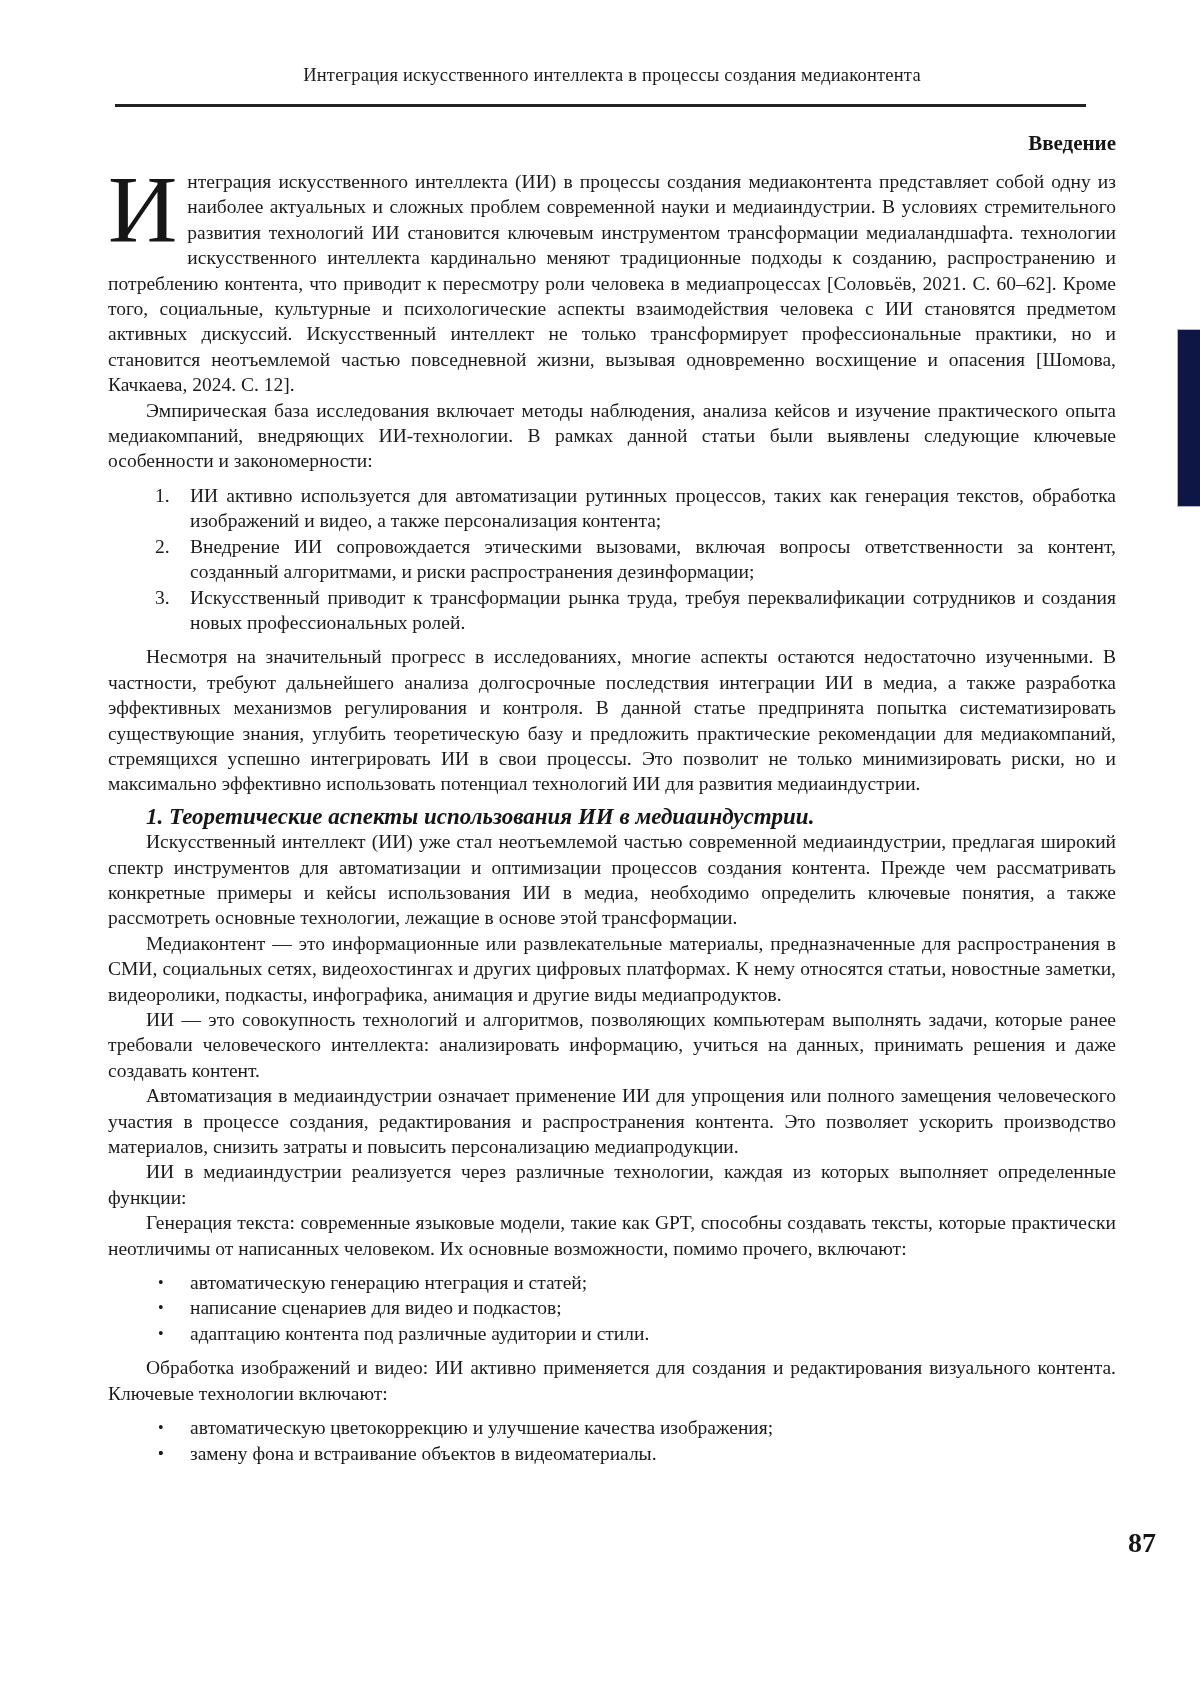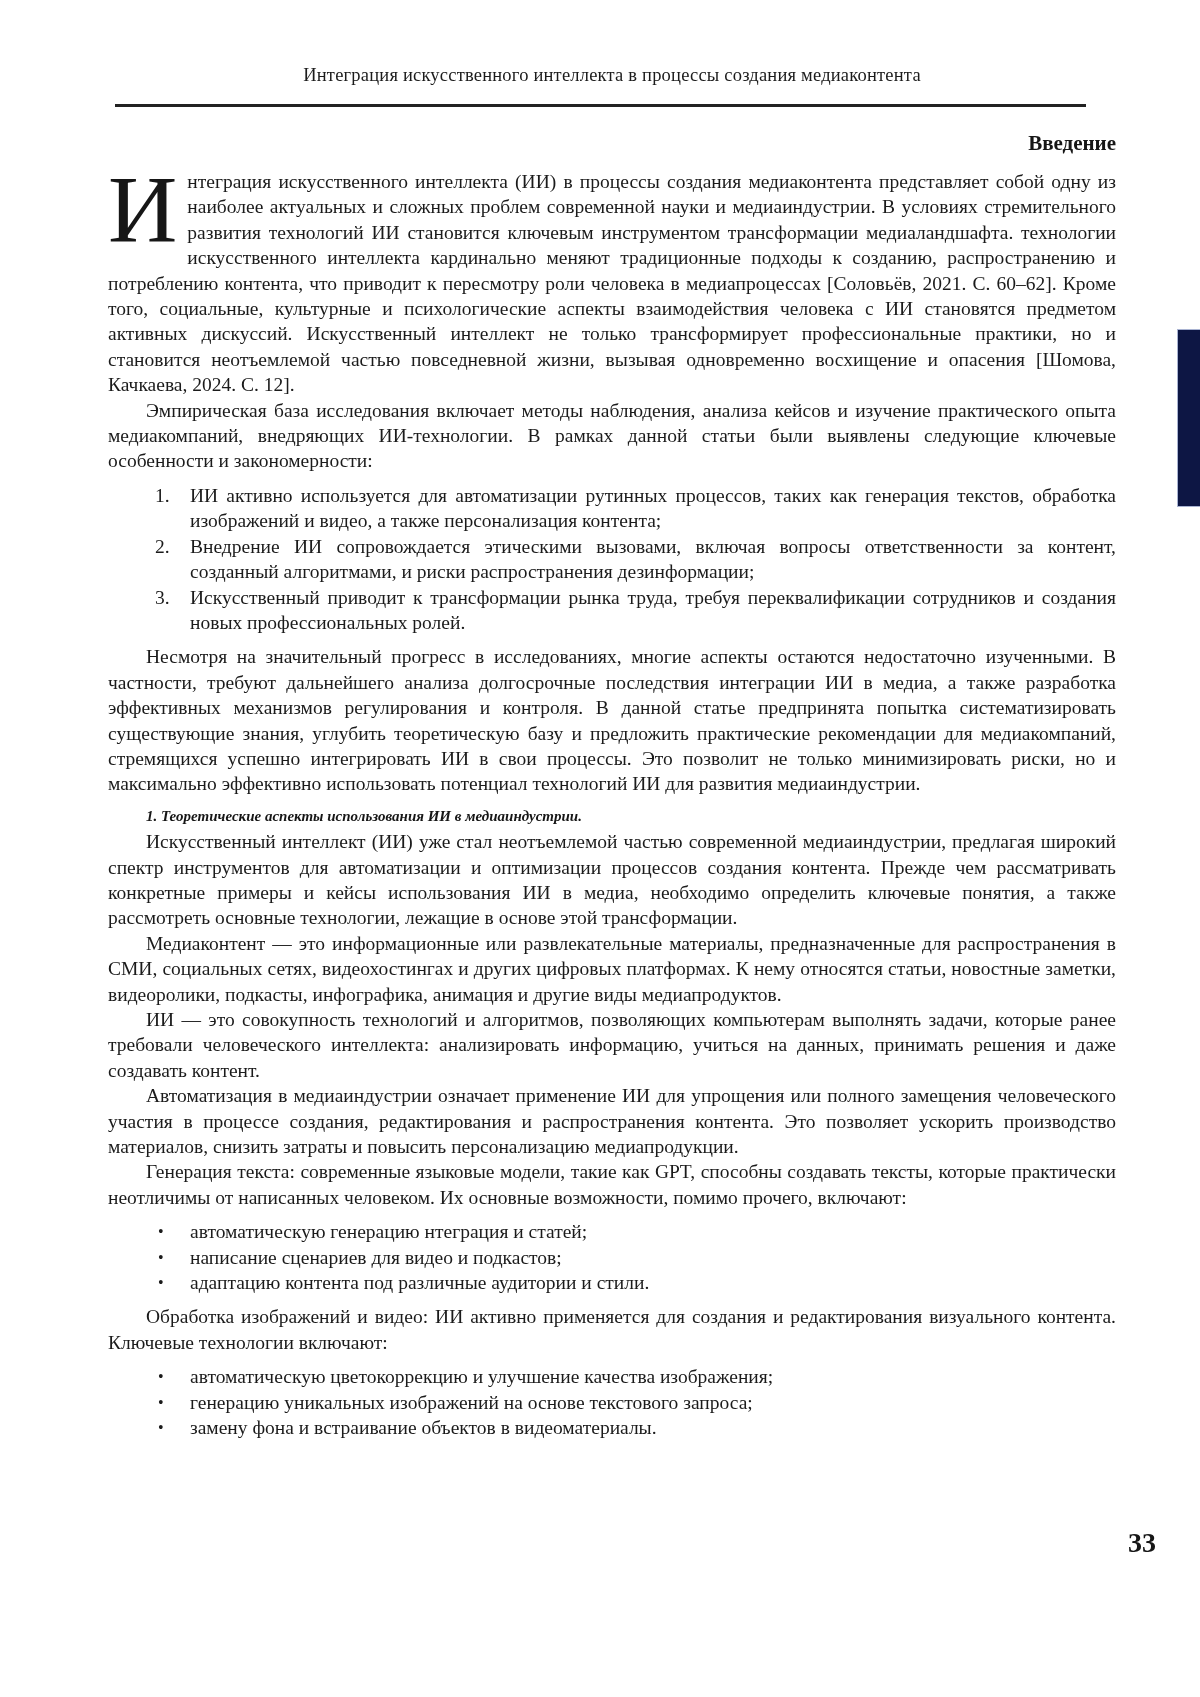--- a/index.html
+++ b/index.html
@@ -56,7 +56,7 @@
     color: #161616;
   }
   .subheading {
-    font-size: 15px;
+    font-size: 23px;
     line-height: 25.4px;
     font-weight: bold;
     font-style: italic;

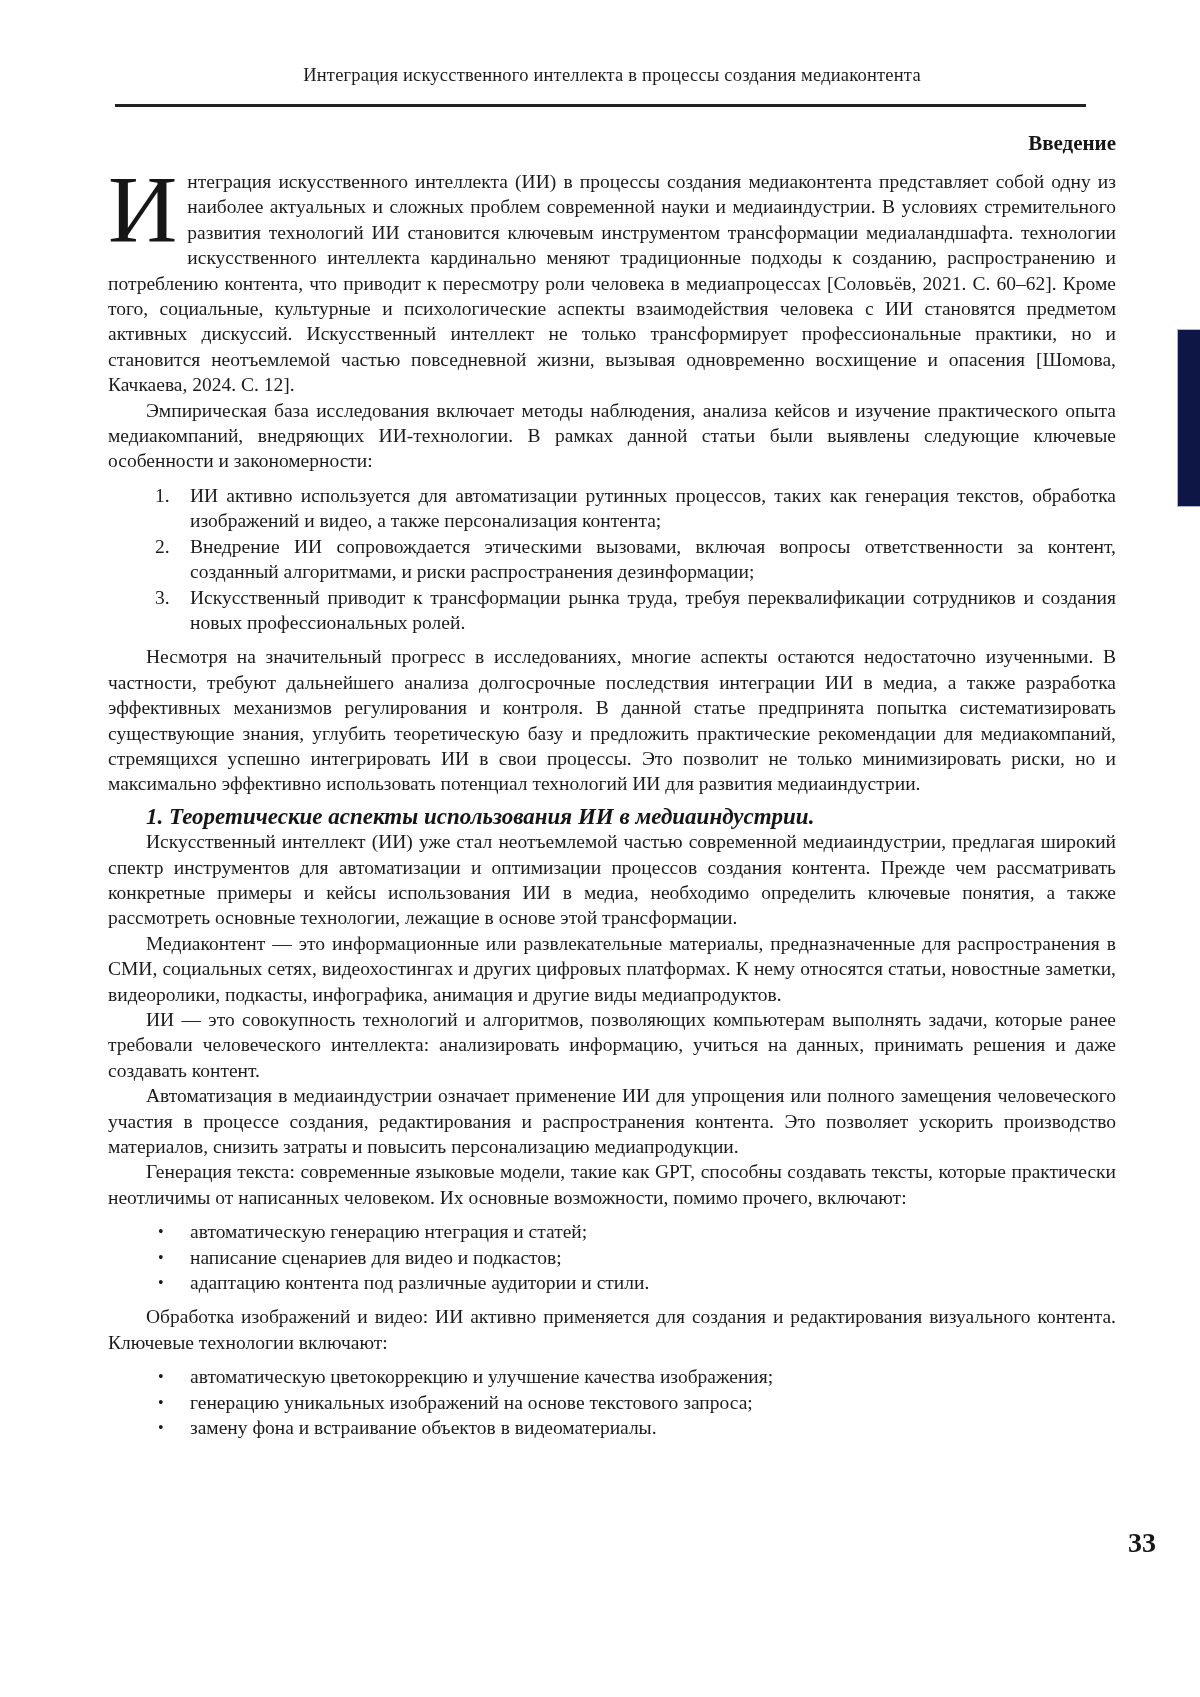--- a/index.html
+++ b/index.html
@@ -155,6 +155,7 @@
 
       <p class="para">Автоматизация в медиаиндустрии означает применение ИИ для упрощения или полного замещения человеческого участия в процессе создания, редактирования и распространения контента. Это позволяет ускорить производство материалов, снизить затраты и повысить персонализацию медиапродукции.</p>
 
+      <p class="para">ИИ в медиаиндустрии реализуется через различные технологии, каждая из которых выполняет определенные функции:</p>
 
       <p class="para">Генерация текста: современные языковые модели, такие как GPT, способны создавать тексты, которые практически неотличимы от написанных человеком. Их основные возможности, помимо прочего, включают:</p>
 

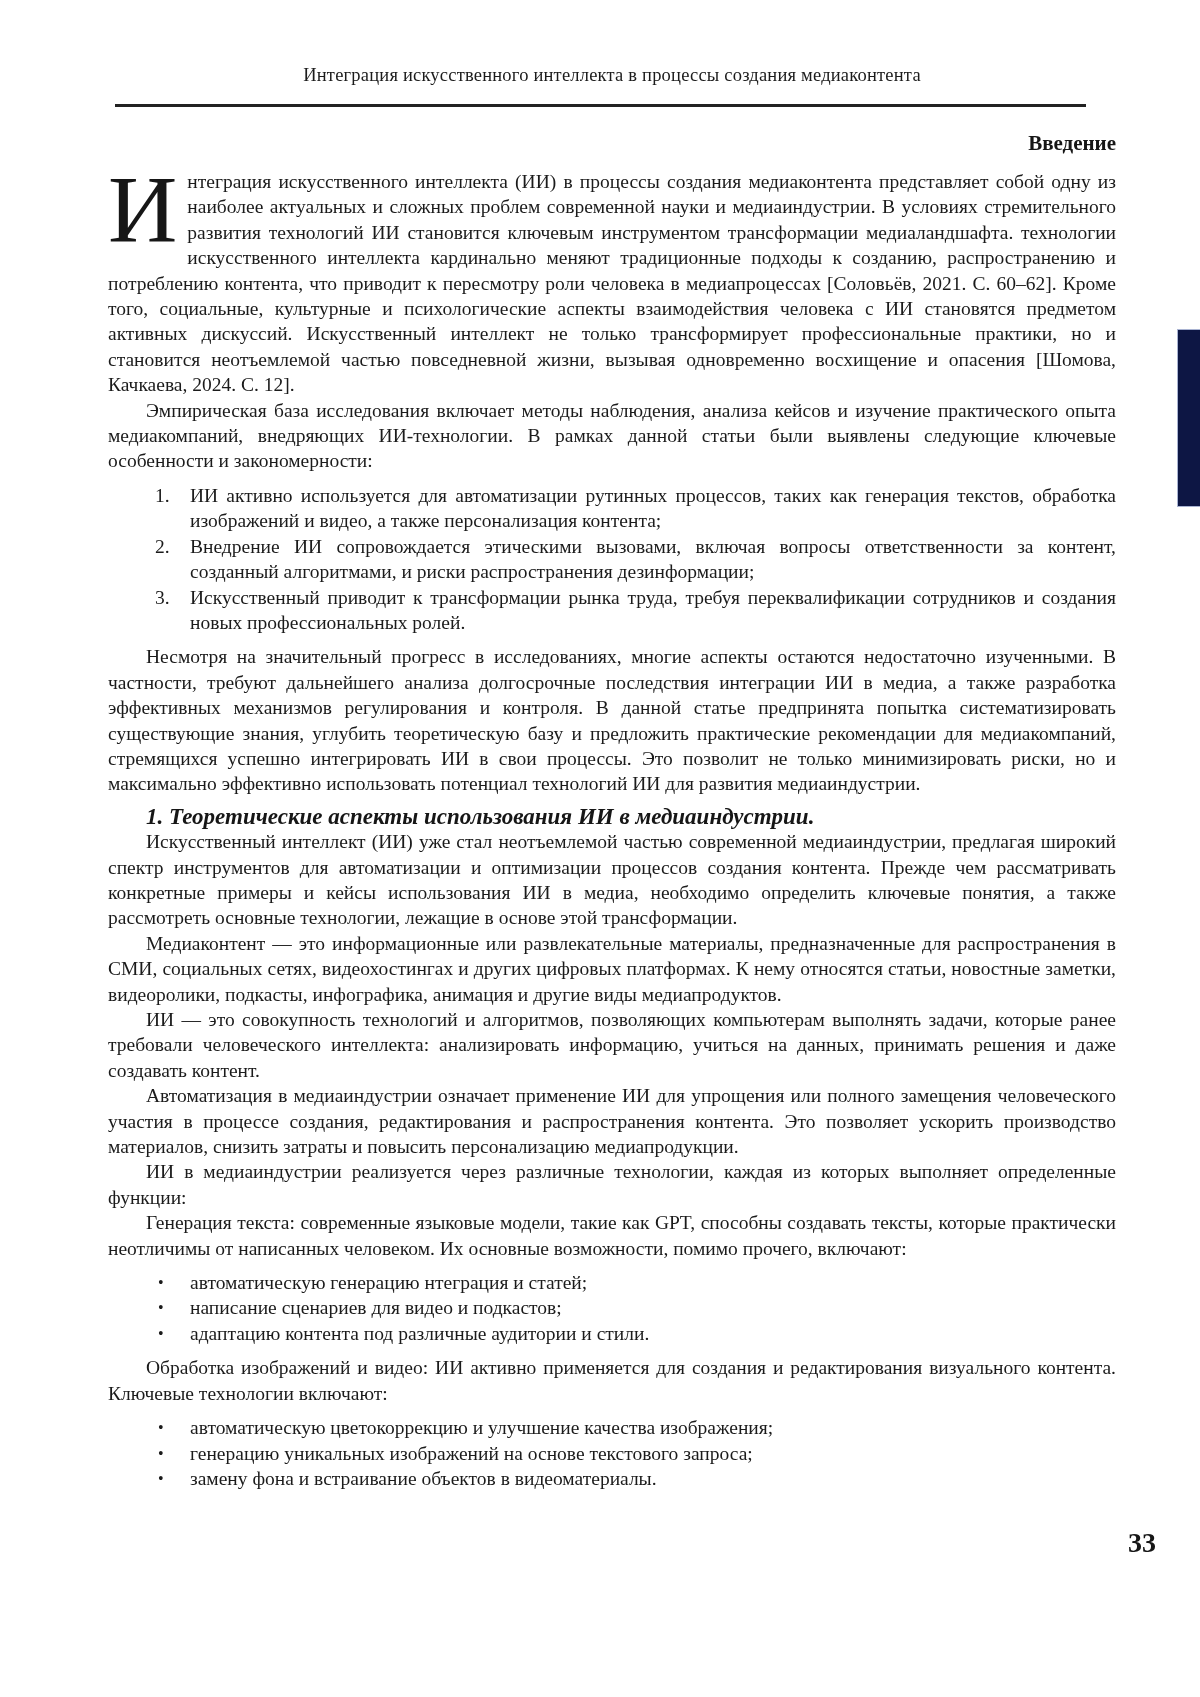--- a/index.html
+++ b/index.html
@@ -183,7 +183,6 @@
         </li>
         <li>
           <span class="marker">•</span>
-          <span>генерацию уникальных изображений на основе текстового запроса;</span>
         </li>
         <li>
           <span class="marker">•</span>

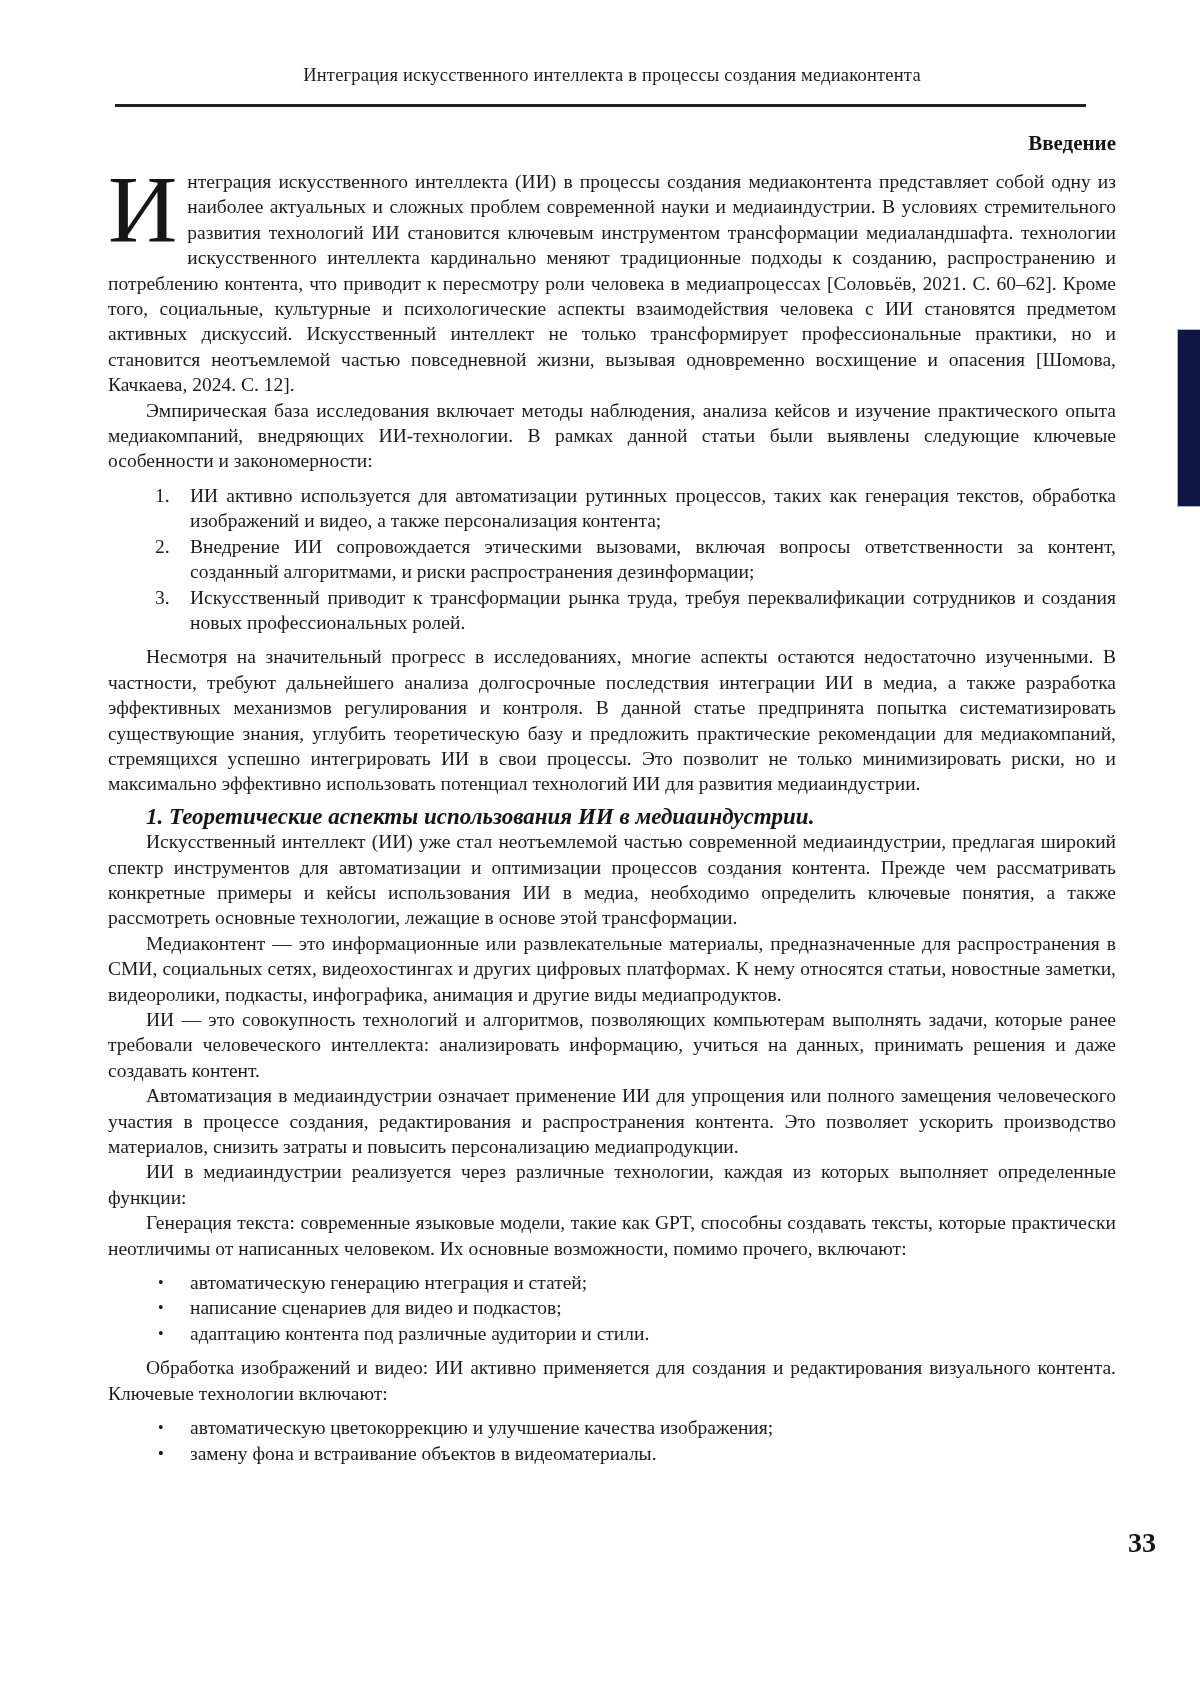--- a/index.html
+++ b/index.html
@@ -193,7 +193,7 @@
     </main>
   </div>
 
-  <div class="page-number">33</div>
+  <div class="page-number">87</div>
 
   <div class="side-tab" style="background: rgb(13, 22, 68);"></div>
 

